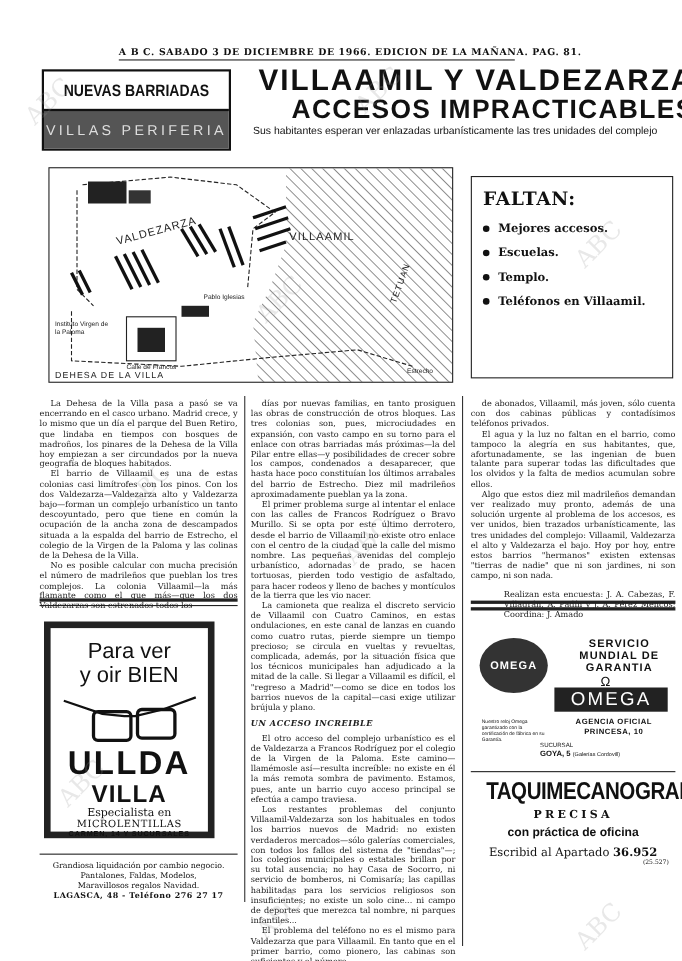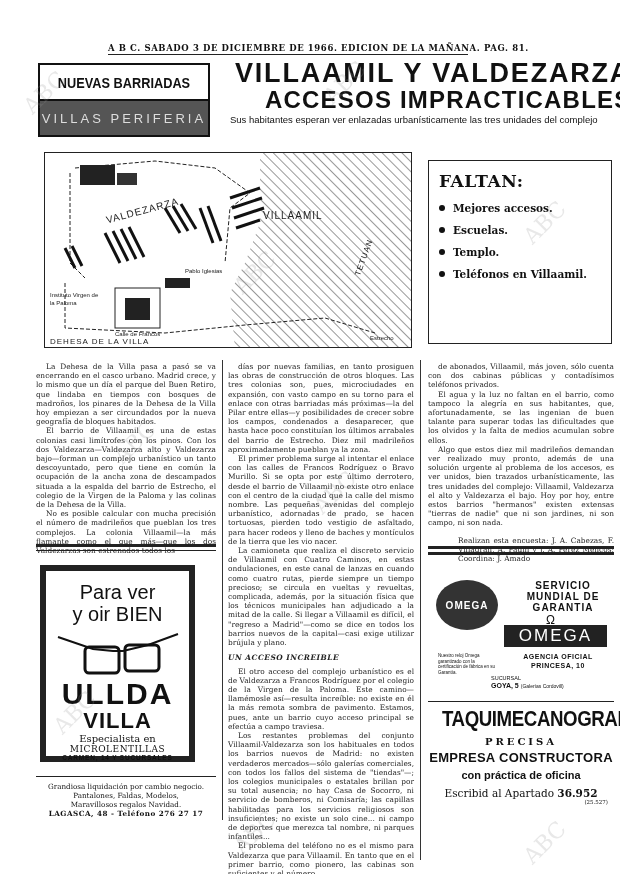--- a/index.html
+++ b/index.html
@@ -231,7 +231,6 @@
 <div class="ad-taqui">
   <div class="brand">TAQUIMECANOGRAFIA</div>
   <div class="precisa">PRECISA</div>
-  <div class="empresa">EMPRESA CONSTRUCTORA</div>
   <div class="practica">con práctica de oficina</div>
   <div class="escr"><span>Escribid al Apartado</span> <b>36.952</b></div>
   <div class="ref">(25.527)</div>

